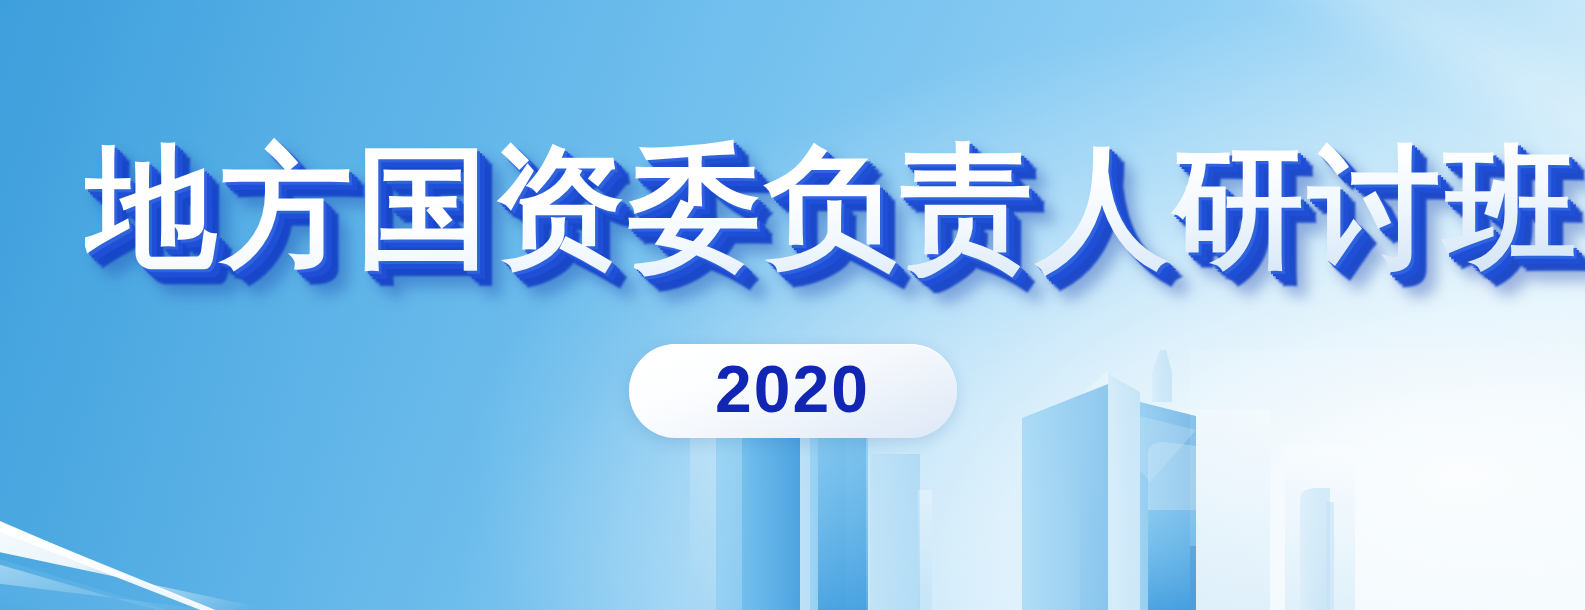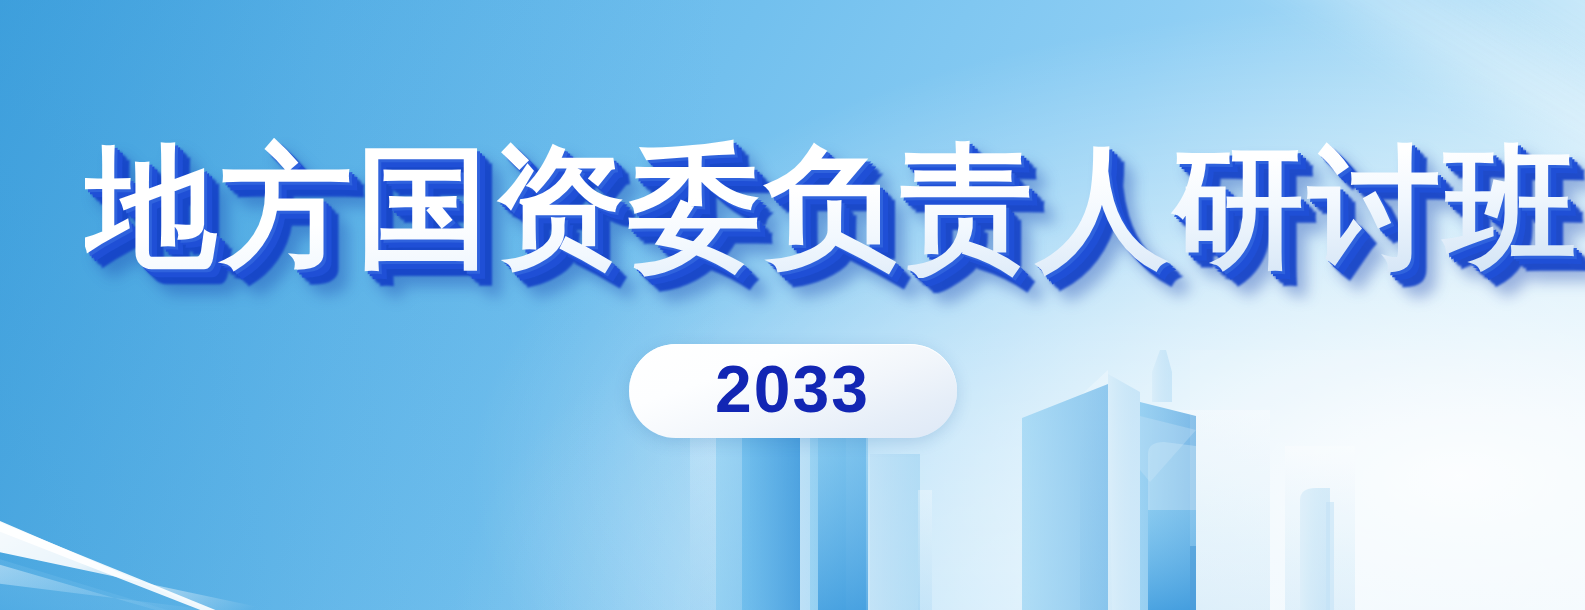--- a/index.html
+++ b/index.html
@@ -180,7 +180,7 @@
   </div>
 
   <div class="badge">
-    <span class="badge-text">2033</span>
+    <span class="badge-text">2020</span>
   </div>
 
 </div>

